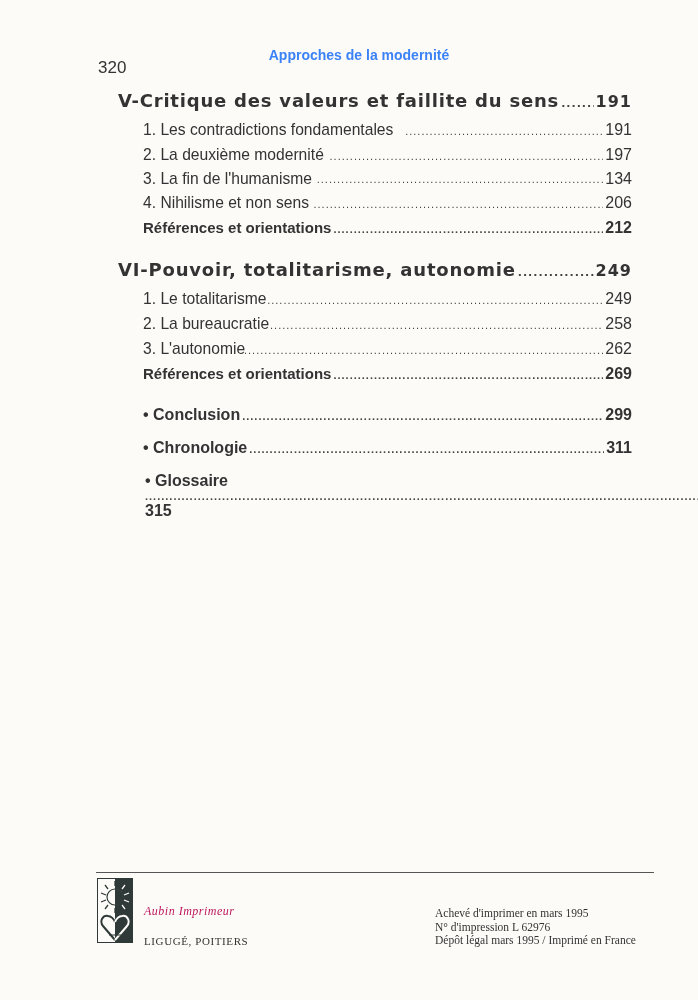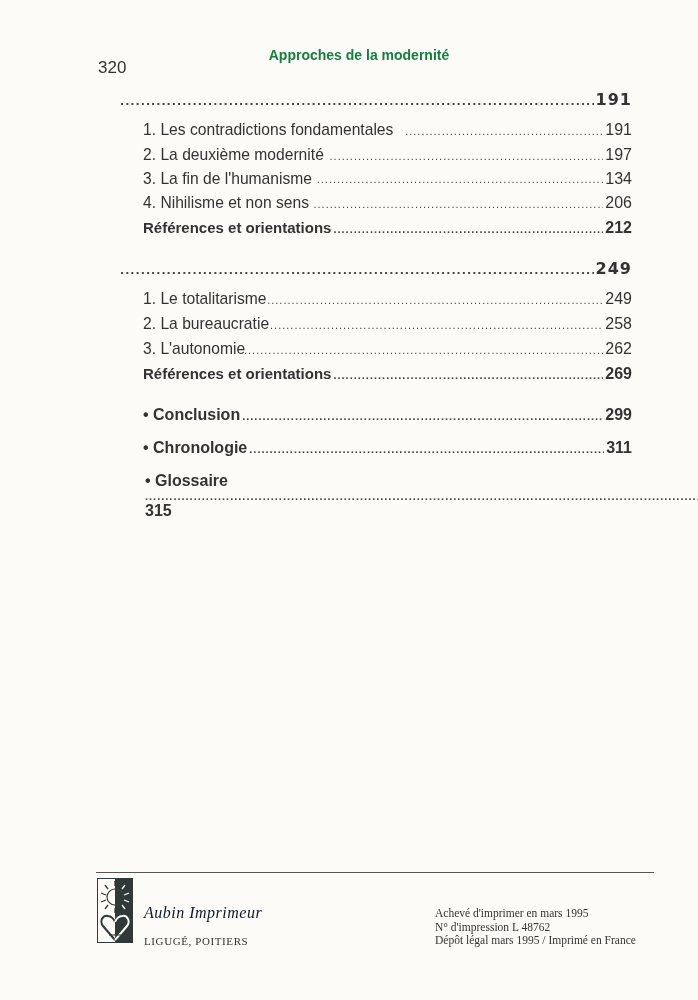--- a/index.html
+++ b/index.html
@@ -17,7 +17,7 @@
   }
   .running-head {
     position: absolute; left: 0; width: 100%; top: 47px;
-    text-align: center; font-size: 14px; font-weight: bold; color: #15803d;
+    text-align: center; font-size: 14px; font-weight: bold; color: #3b82f6;
     padding-left: 20px; box-sizing: border-box;
   }
   .toc { position: absolute; left: 0; top: 0; width: 100%; }

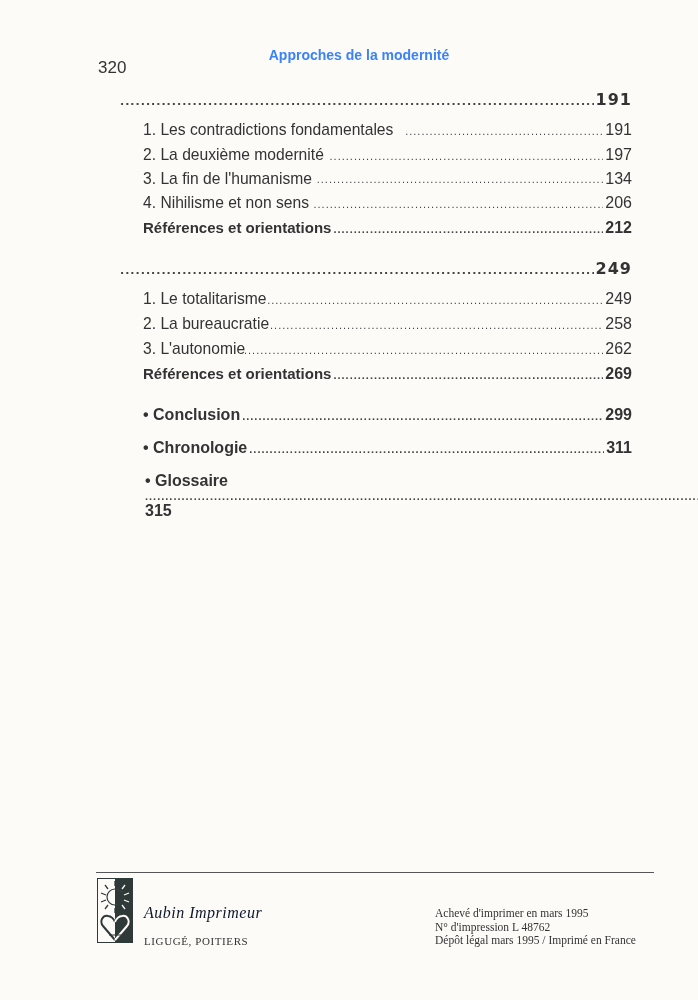--- a/index.html
+++ b/index.html
@@ -77,6 +77,7 @@
 <div class="toc">
 
   <div class="row section" style="top:90px;">
+    <span class="label">V-Critique des valeurs et faillite du sens</span>
     <span class="leader"></span>
     <span class="page">191</span>
   </div>

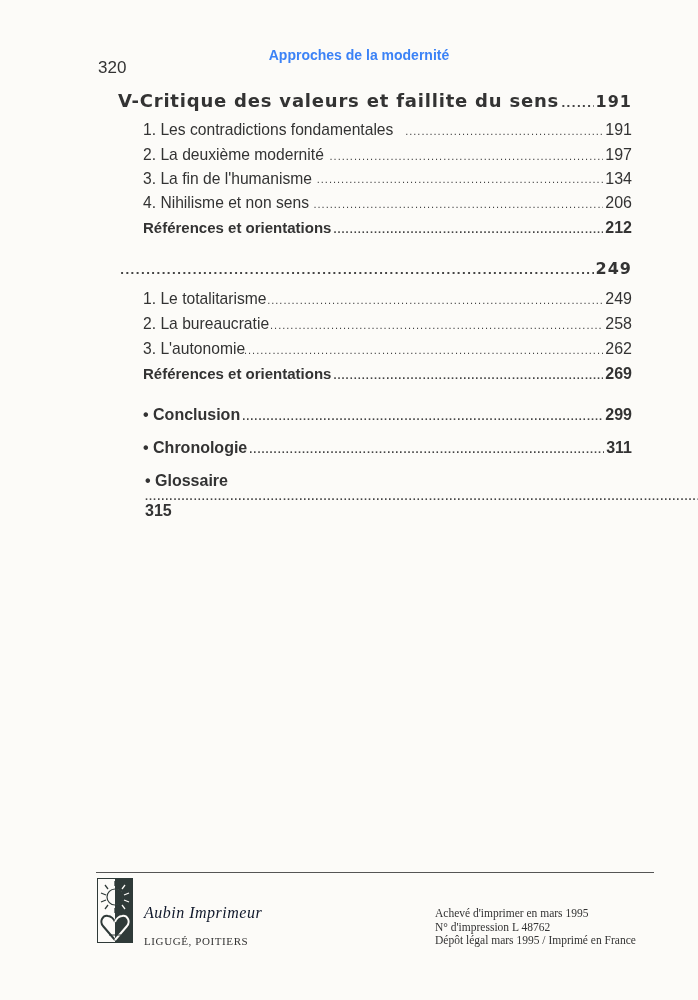--- a/index.html
+++ b/index.html
@@ -108,6 +108,7 @@
   </div>
 
   <div class="row section" style="top:259px;">
+    <span class="label">VI-Pouvoir, totalitarisme, autonomie</span>
     <span class="leader"></span>
     <span class="page">249</span>
   </div>

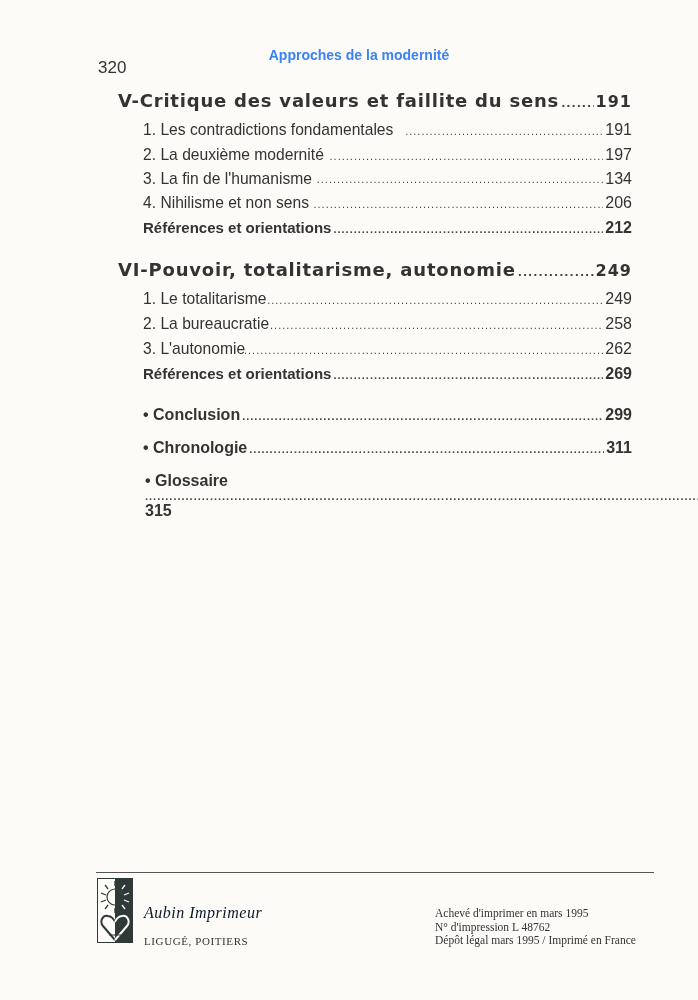--- a/index.html
+++ b/index.html
@@ -54,7 +54,7 @@
   .printer-name {
     position: absolute; left: 144px; top: 904px;
     font-family: "Liberation Serif", serif; font-style: italic;
-    font-size: 16px; color: #0f172a; letter-spacing: 0.5px;
+    font-size: 12px; color: #be185d; letter-spacing: 0.5px;
   }
   .printer-place {
     position: absolute; left: 144px; top: 935px;

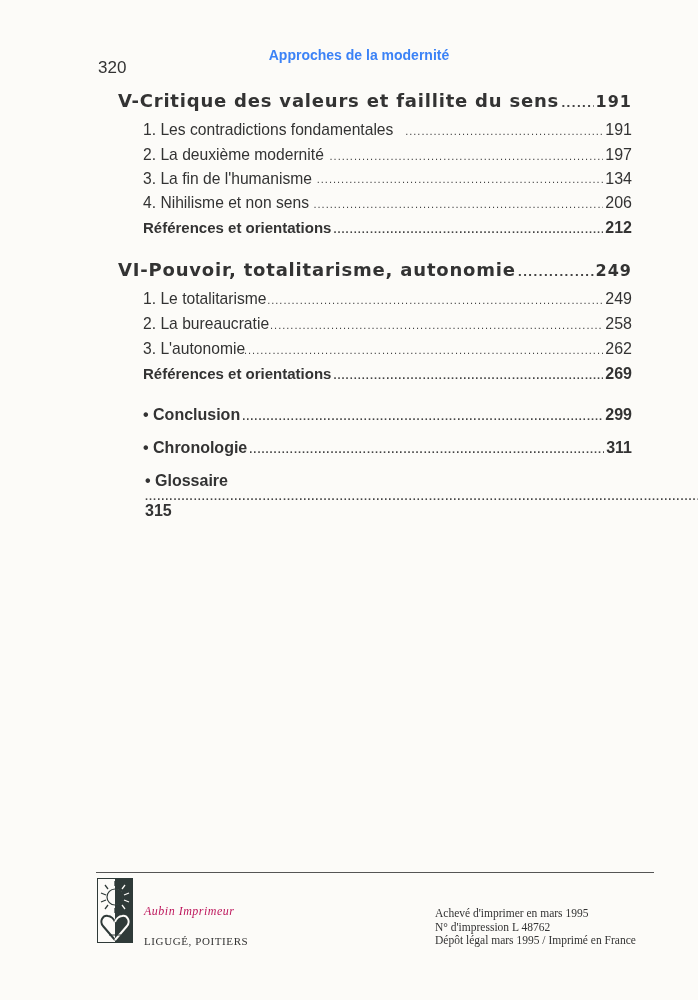--- a/index.html
+++ b/index.html
@@ -187,7 +187,7 @@
 
 <div class="colophon">
   <div>Achevé d'imprimer en mars 1995</div>
-  <div>N° d'impression L 48762</div>
+  <div>N° d'impression L 62976</div>
   <div>Dépôt légal mars 1995 / Imprimé en France</div>
 </div>
 

